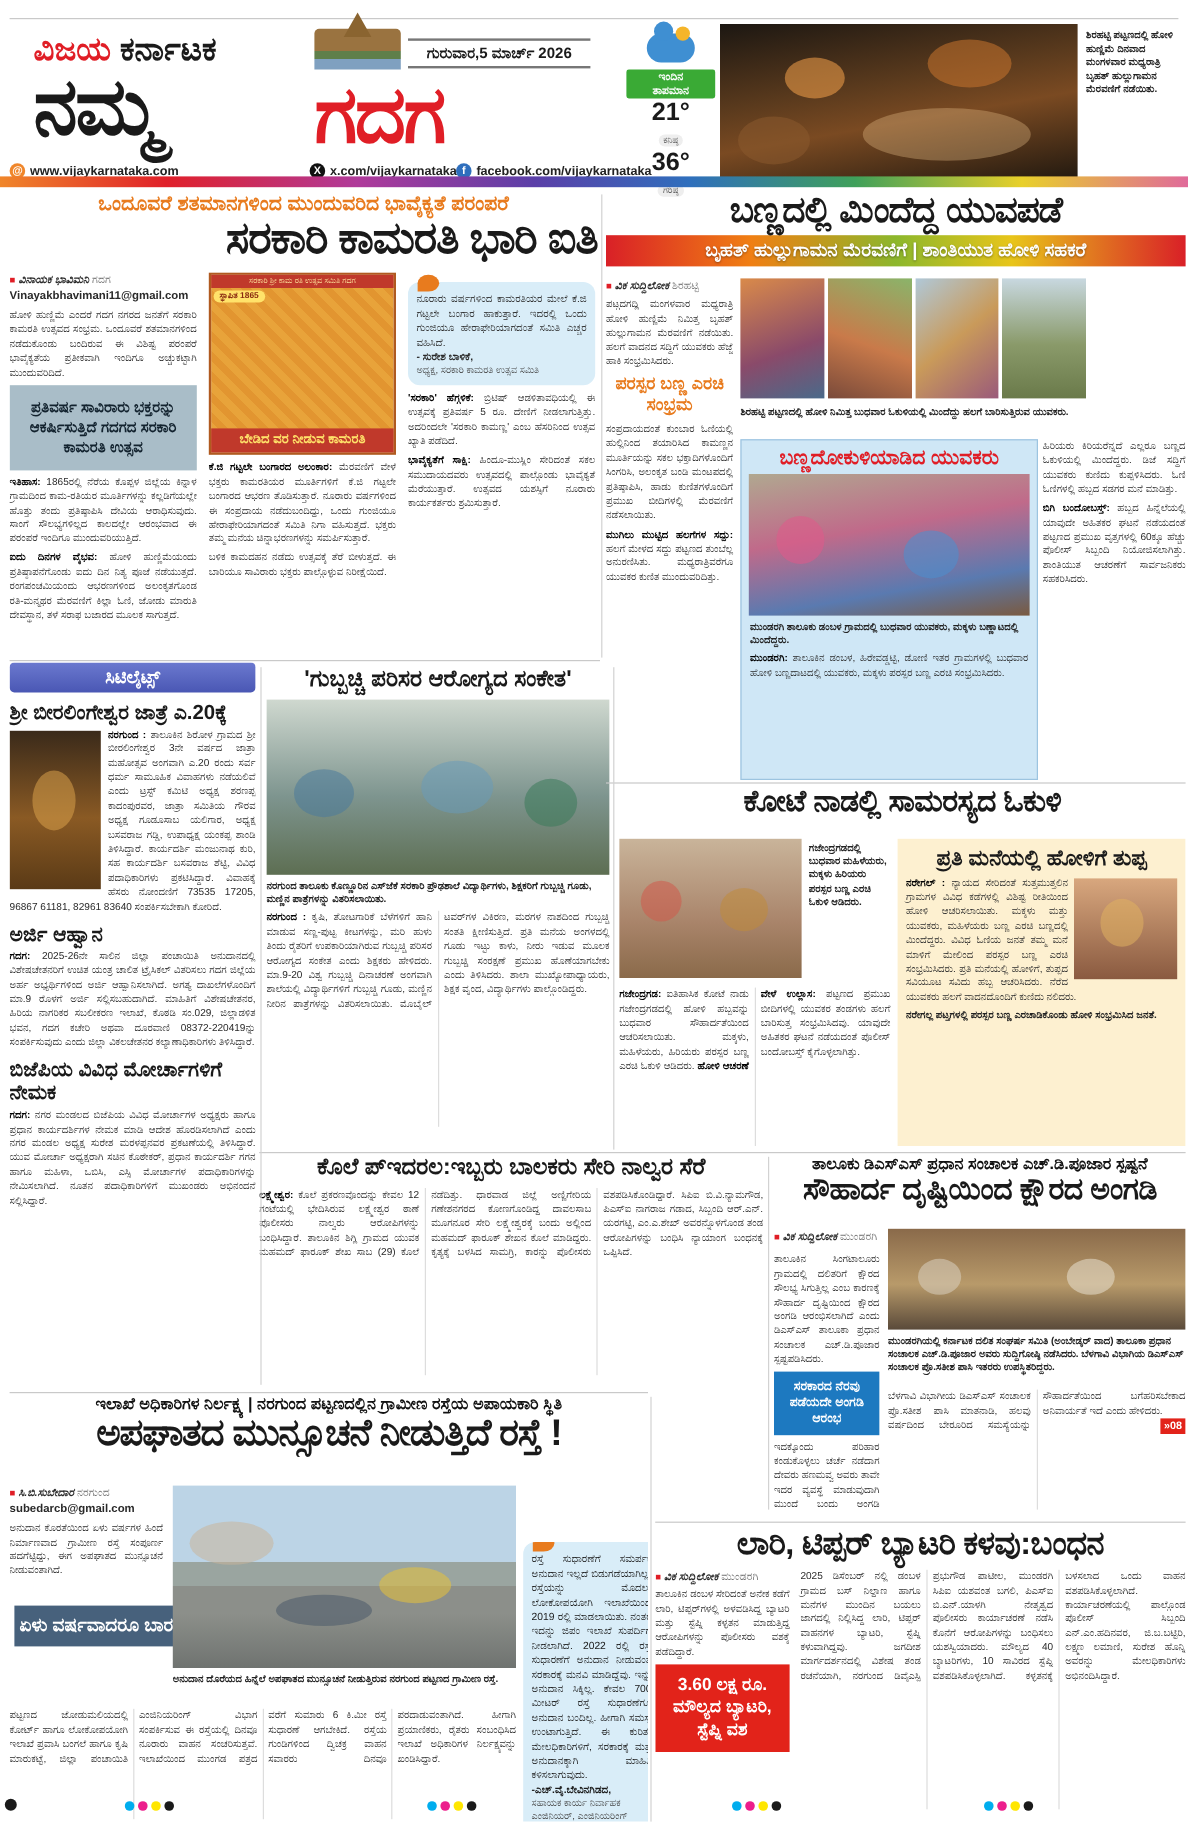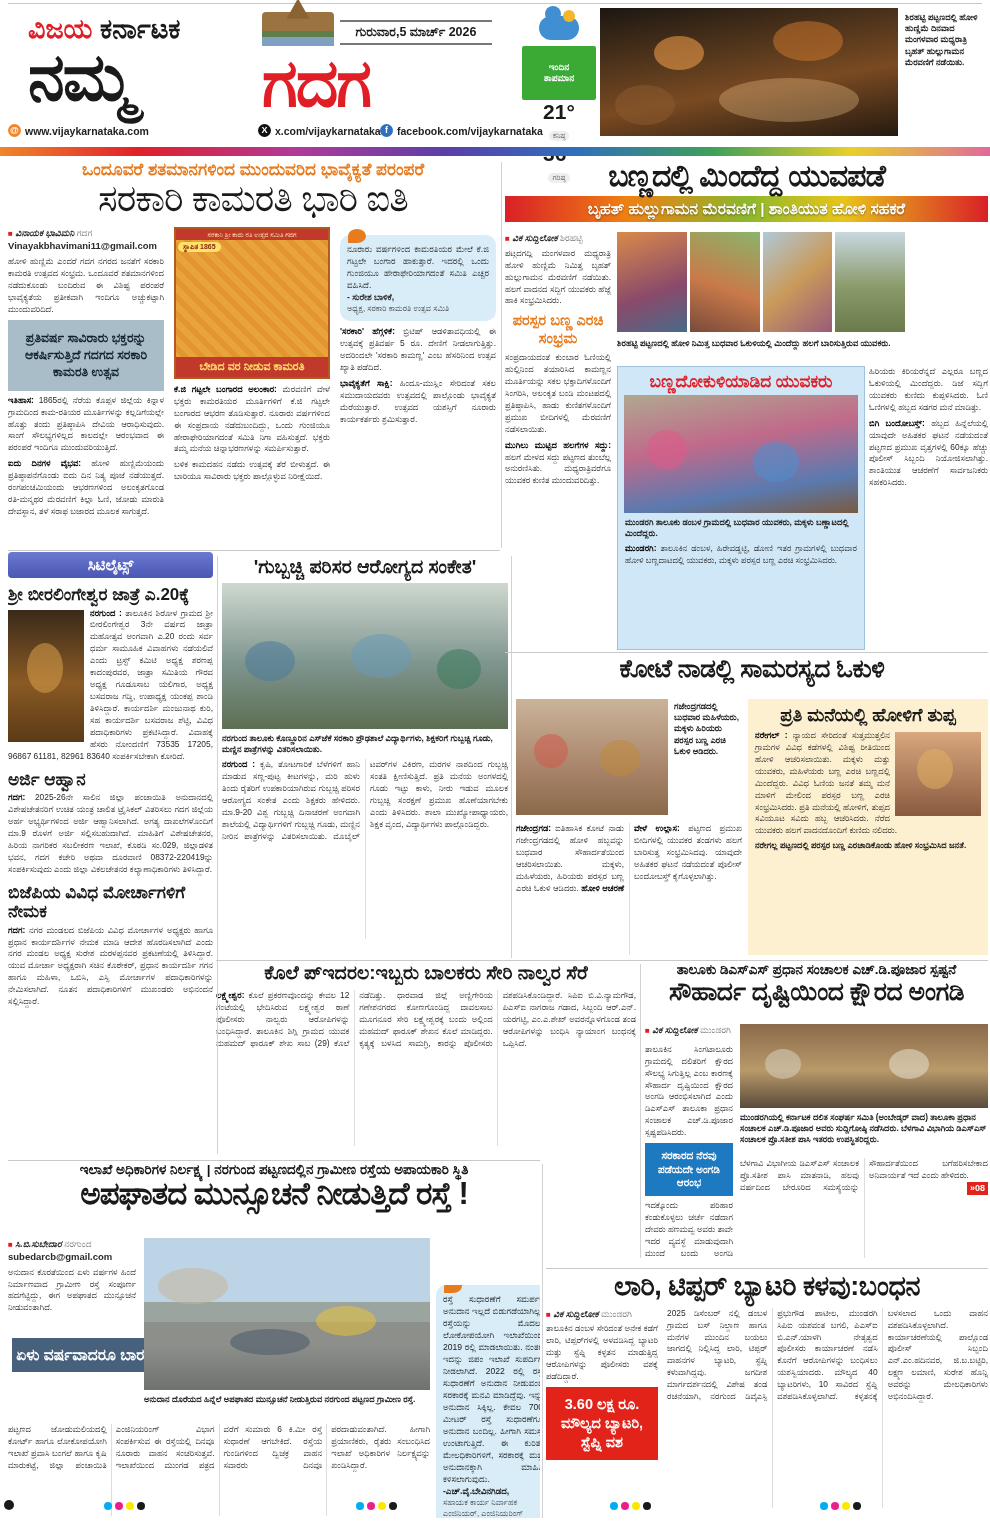--- a/index.html
+++ b/index.html
@@ -96,7 +96,7 @@
 
 <div class="page">
 
-  <div class="abs" style="left:0;top:0;width:990px;height:147px">
+  <div class="abs" style="left:0;top:12px;width:990px;height:147px">
     <div class="hline" style="left:8px;top:3px;width:974px"></div>
     <div class="abs brand" style="left:28px;top:14px">
       <span class="red">ವಿಜಯ</span>

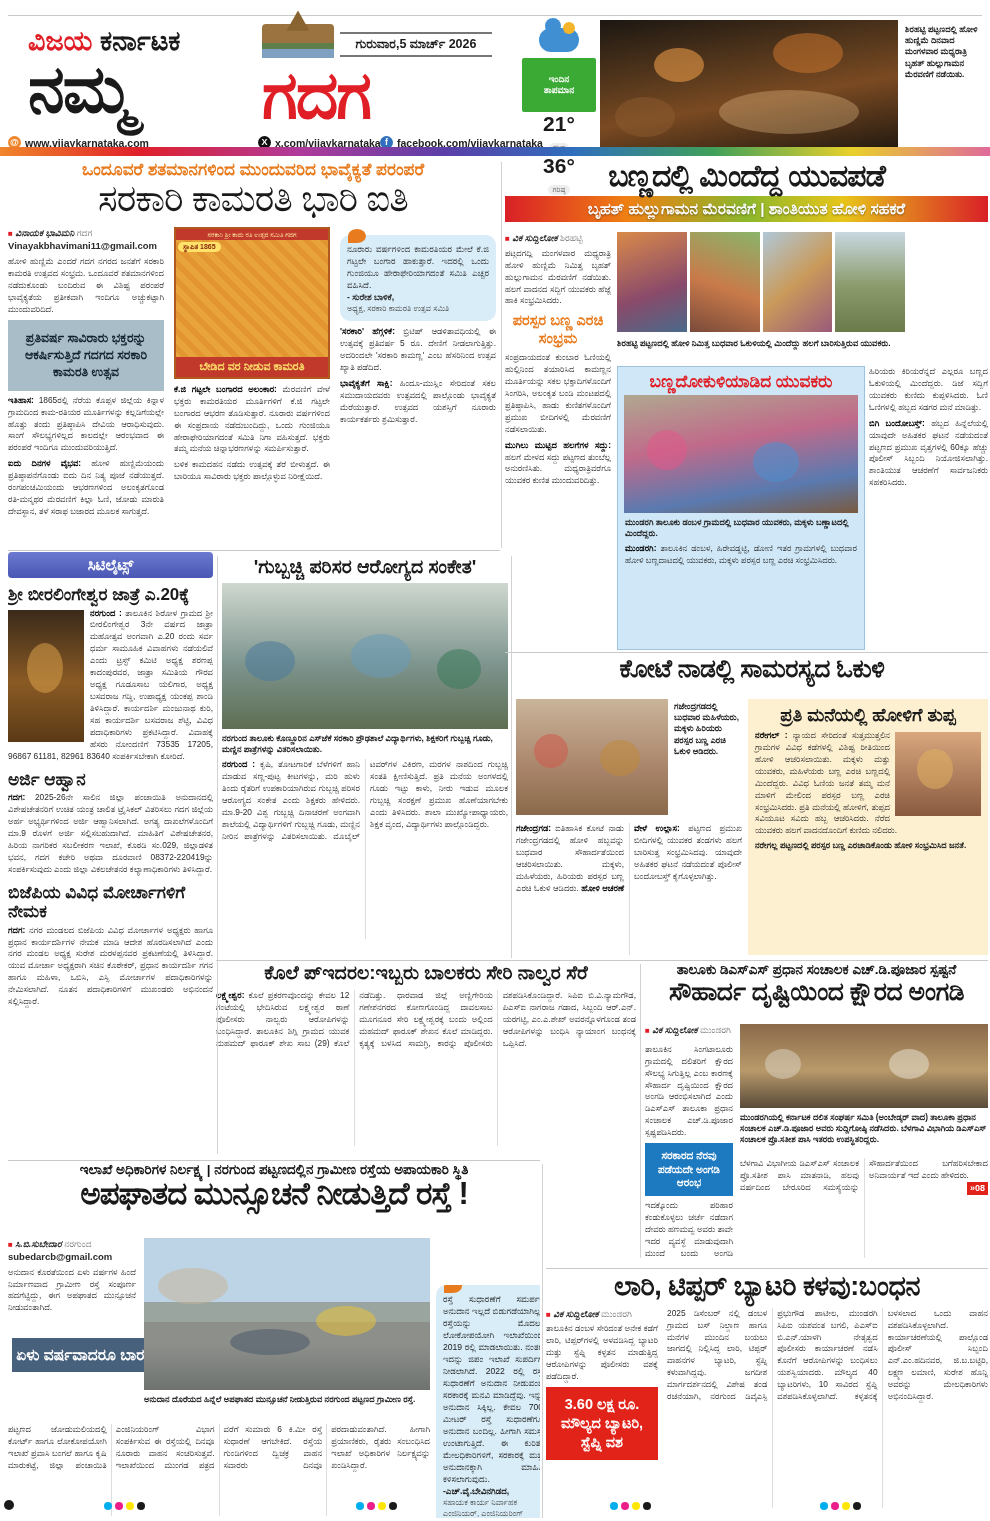--- a/index.html
+++ b/index.html
@@ -25,7 +25,7 @@
           background:#8a6430;clip-path:polygon(50% 0,100% 100%,0 100%);}
   
   .wx-label{background:#3aaa35;color:#fff;font-size:9px;font-weight:bold;text-align:center;
-            padding:16px 3px;border-radius:2px;}
+            padding:1px 3px;border-radius:2px;}
   .wx-temp{font-size:21px;font-weight:900;}
   .wx-sub{font-size:7.5px;color:#555;background:#eee;border-radius:6px;padding:0 4px;display:inline-block;}
   .cloud{position:relative;width:40px;height:24px;background:#3f8fd2;border-radius:12px;}

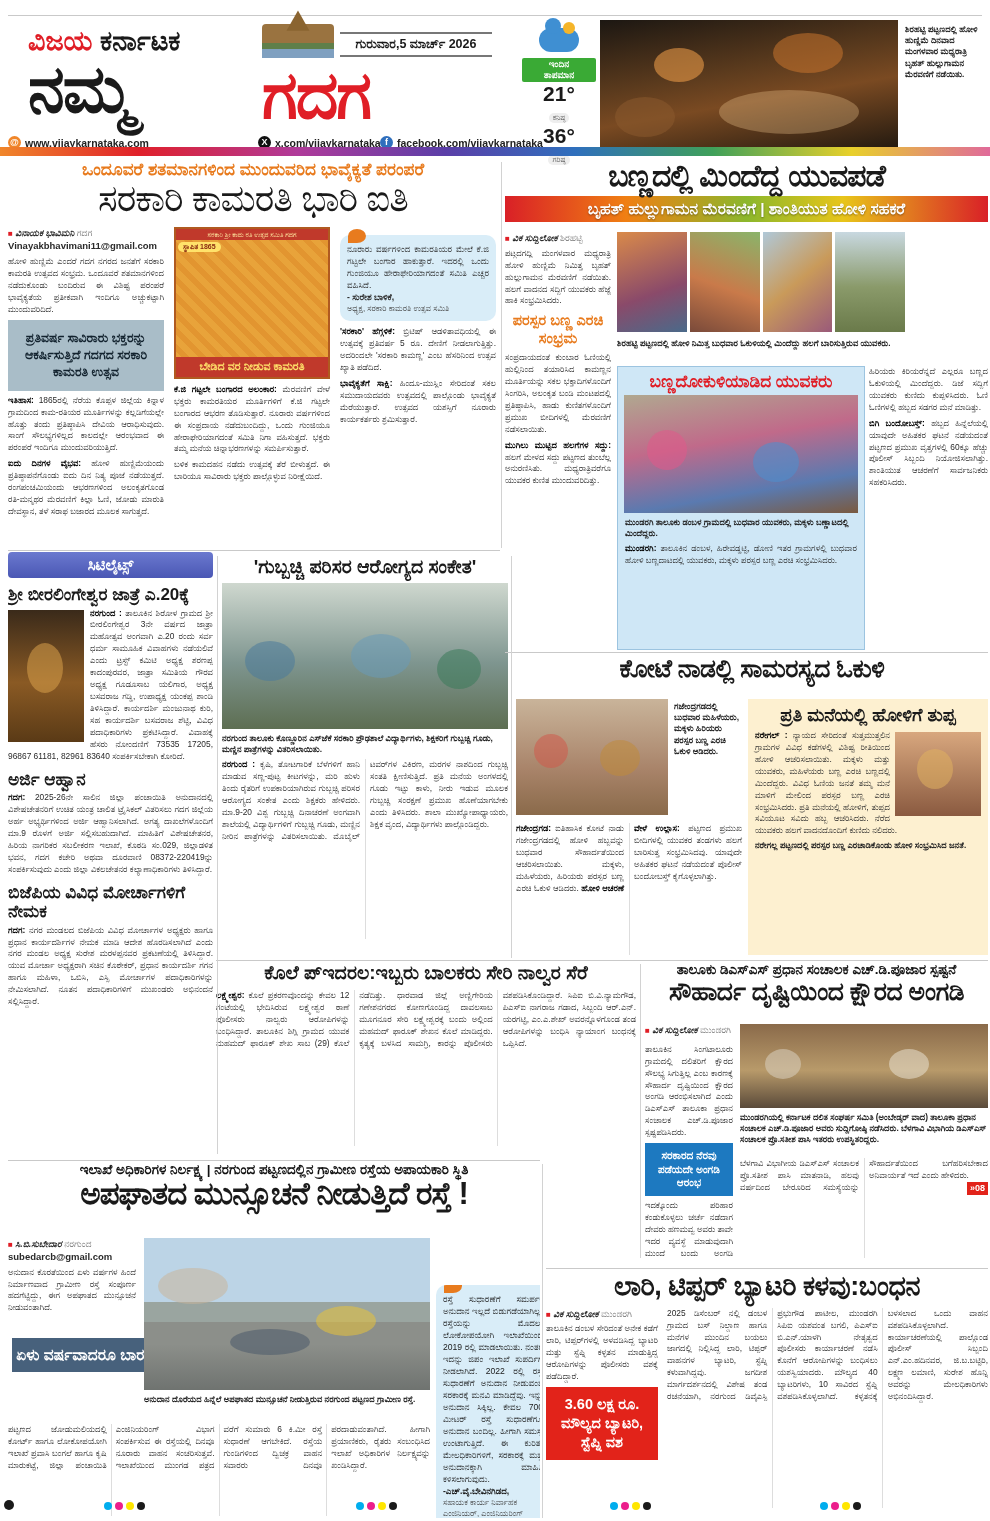--- a/index.html
+++ b/index.html
@@ -40,7 +40,7 @@
   .caption{font-size:8.3px;font-weight:bold;color:#222;line-height:1.35;}
   .kicker{color:#e87b1e;font-weight:900;text-align:center;font-size:17px;}
   .kicker2{font-weight:bold;text-align:center;font-size:13.5px;color:#111;}
-  .hl-xxl{font-weight:400;text-align:center;font-size:37px;letter-spacing:-1px;line-height:1.05;}
+  .hl-xxl{font-weight:700;text-align:right;font-size:37px;letter-spacing:-1px;line-height:1.05;}
   .hl-xl{font-weight:900;text-align:center;font-size:30px;letter-spacing:-1px;line-height:1.05;}
   .hl-l{font-weight:900;font-size:25px;letter-spacing:-.5px;line-height:1.1;text-align:center;}
   .hl-m{font-weight:900;font-size:19px;line-height:1.15;}

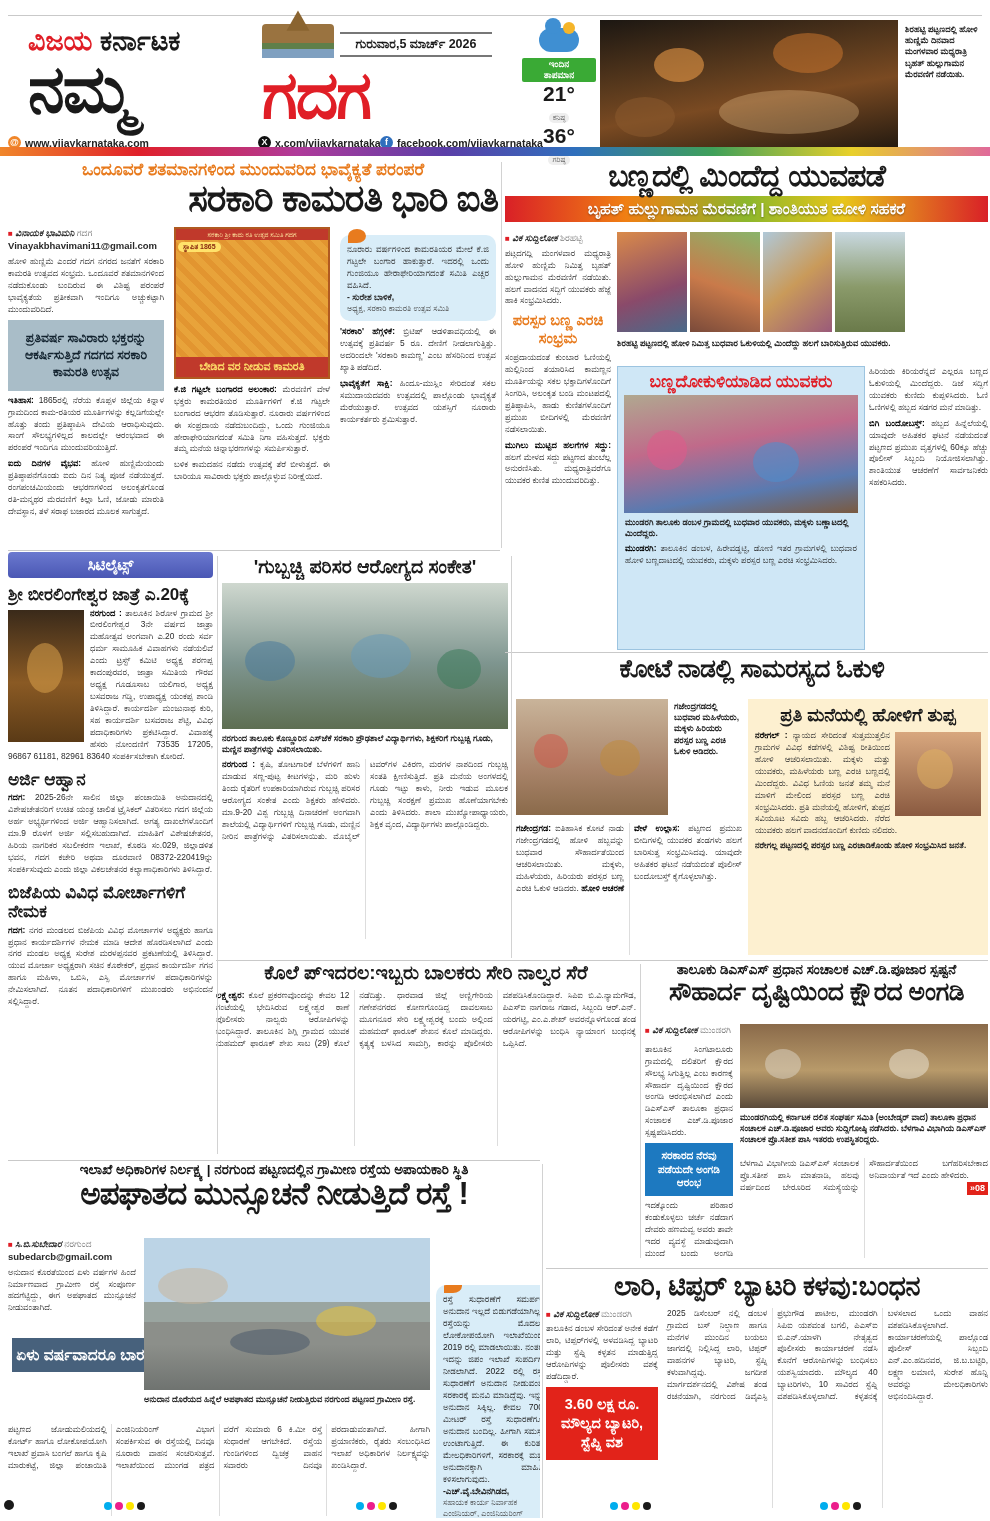--- a/index.html
+++ b/index.html
@@ -281,7 +281,7 @@
         <span class="lead-b">ನರೇಗಲ್ :</span>
         <span>ನ್ಯಾಯದ ಸೇರಿದಂತೆ ಸುತ್ತಮುತ್ತಲಿನ ಗ್ರಾಮಗಳ ವಿವಿಧ ಕಡೆಗಳಲ್ಲಿ ವಿಶಿಷ್ಟ ರೀತಿಯಿಂದ ಹೋಳಿ ಆಚರಿಸಲಾಯಿತು.</span>
         <span>ಮಕ್ಕಳು ಮತ್ತು ಯುವಕರು, ಮಹಿಳೆಯರು ಬಣ್ಣ ಎರಚಿ ಬಣ್ಣದಲ್ಲಿ ಮಿಂದೆದ್ದರು. ವಿವಿಧ ಓಣಿಯ ಜನತೆ ತಮ್ಮ ಮನೆ ಮಾಳಿಗೆ ಮೇಲಿಂದ ಪರಸ್ಪರ ಬಣ್ಣ ಎರಚಿ ಸಂಭ್ರಮಿಸಿದರು. ಪ್ರತಿ ಮನೆಯಲ್ಲಿ ಹೋಳಿಗೆ, ತುಪ್ಪದ ಸವಿಯೂಟ ಸವಿದು ಹಬ್ಬ ಆಚರಿಸಿದರು. ನೆರೆದ ಯುವಕರು ಹಲಗೆ ವಾದನದೊಂದಿಗೆ ಕುಣಿದು ನಲಿದರು.</span>
-        <div class="caption" style="margin-top:3px">ನರೇಗಲ್ಲ ಪಟ್ಟಣದಲ್ಲಿ ಪರಸ್ಪರ ಬಣ್ಣ ಎರಚಾಡಿಕೊಂಡು ಹೋಳಿ ಸಂಭ್ರಮಿಸಿದ ಜನತೆ.</div>
+        <div class="caption" style="margin-top:3px">ನರೇಗಲ್ಲ ಪಟ್ತಗಳಲ್ಲಿ ಪರಸ್ಪರ ಬಣ್ಣ ಎರಚಾಡಿಕೊಂಡು ಹೋಳಿ ಸಂಭ್ರಮಿಸಿದ ಜನತೆ.</div>
       </div>
     </div>
   </div>

